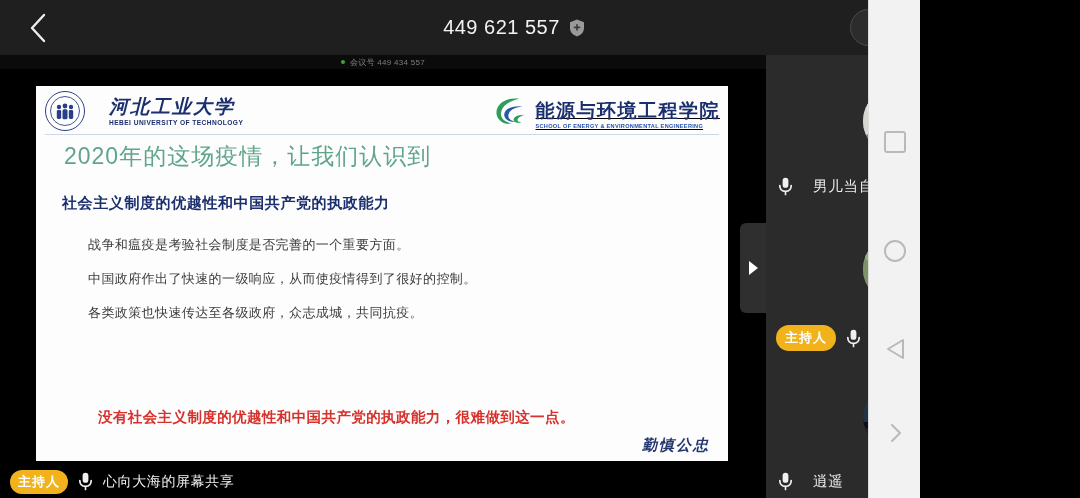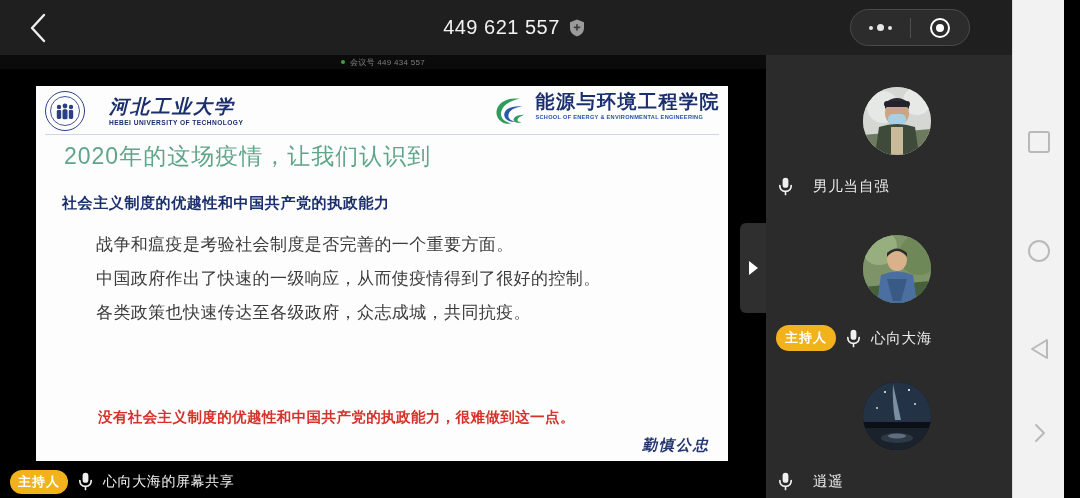--- a/index.html
+++ b/index.html
@@ -9,7 +9,7 @@
     font-family:"Liberation Sans","DejaVu Sans",sans-serif;
   }
   .app {
-    position:relative; width:1064px; height:498px;
+    position:relative; width:920px; height:498px;
     background:#86efac; overflow:hidden;
   }
 

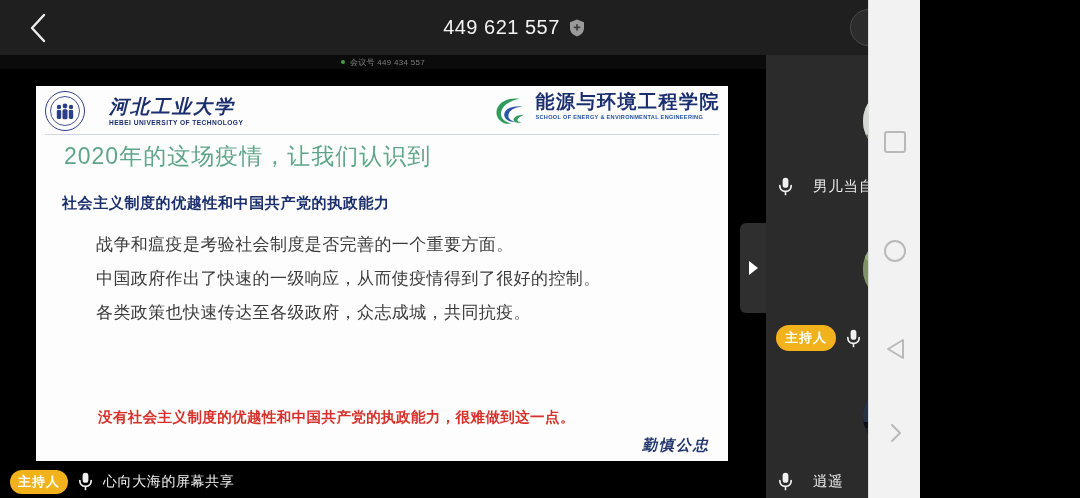--- a/index.html
+++ b/index.html
@@ -92,7 +92,7 @@
            font-family:"DejaVu Serif",serif; font-style:italic; }
   .uni-en{ color:#1b2f6e; font-size:6.6px; font-weight:700; letter-spacing:.45px; margin-top:4px; }
 
-  .logo-right{ position:absolute; right:8px; top:6px; display:flex; align-items:flex-start; gap:7px; }
+  .logo-right{ position:absolute; right:8px; top:6px; display:flex; align-items:flex-end; gap:7px;text-decoration:underline; }
   .swirl{ width:38px; height:38px; flex:0 0 auto; }
   .sch-name{ display:flex; flex-direction:column; line-height:1; }
   .sch-cn{ color:#1b2f6e; font-size:19px; font-weight:700; letter-spacing:1.5px; }

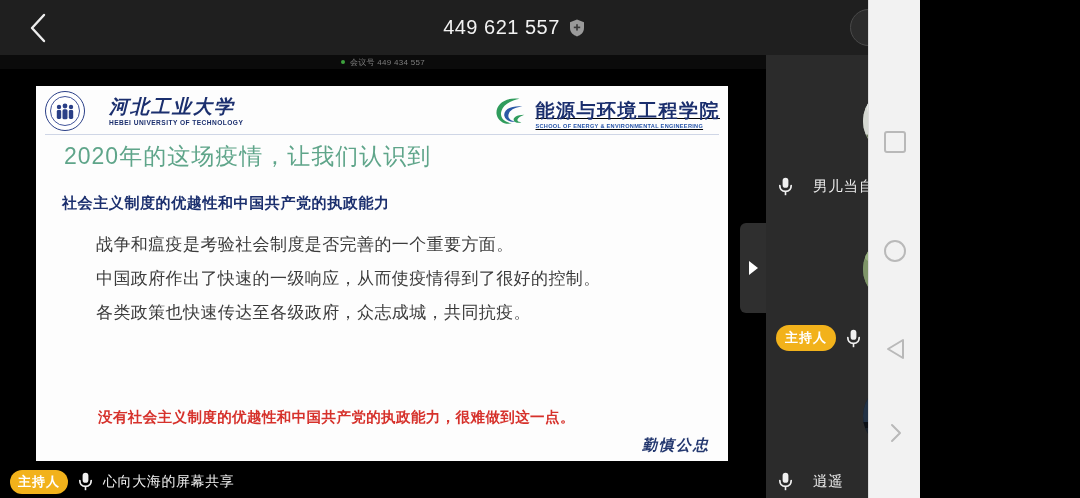--- a/index.html
+++ b/index.html
@@ -110,7 +110,7 @@
   }
   .body-lines{ position:absolute; left:26px; top:142px; right:22px; }
   .bline{
-    color:#3c3c3c; font-size:17px; line-height:34px; letter-spacing:.4px;
+    color:#3c3c3c; font-size:13px; line-height:34px; letter-spacing:.4px;
     text-indent:2em;
   }
   .bline.wrap{ text-indent:2em; }

